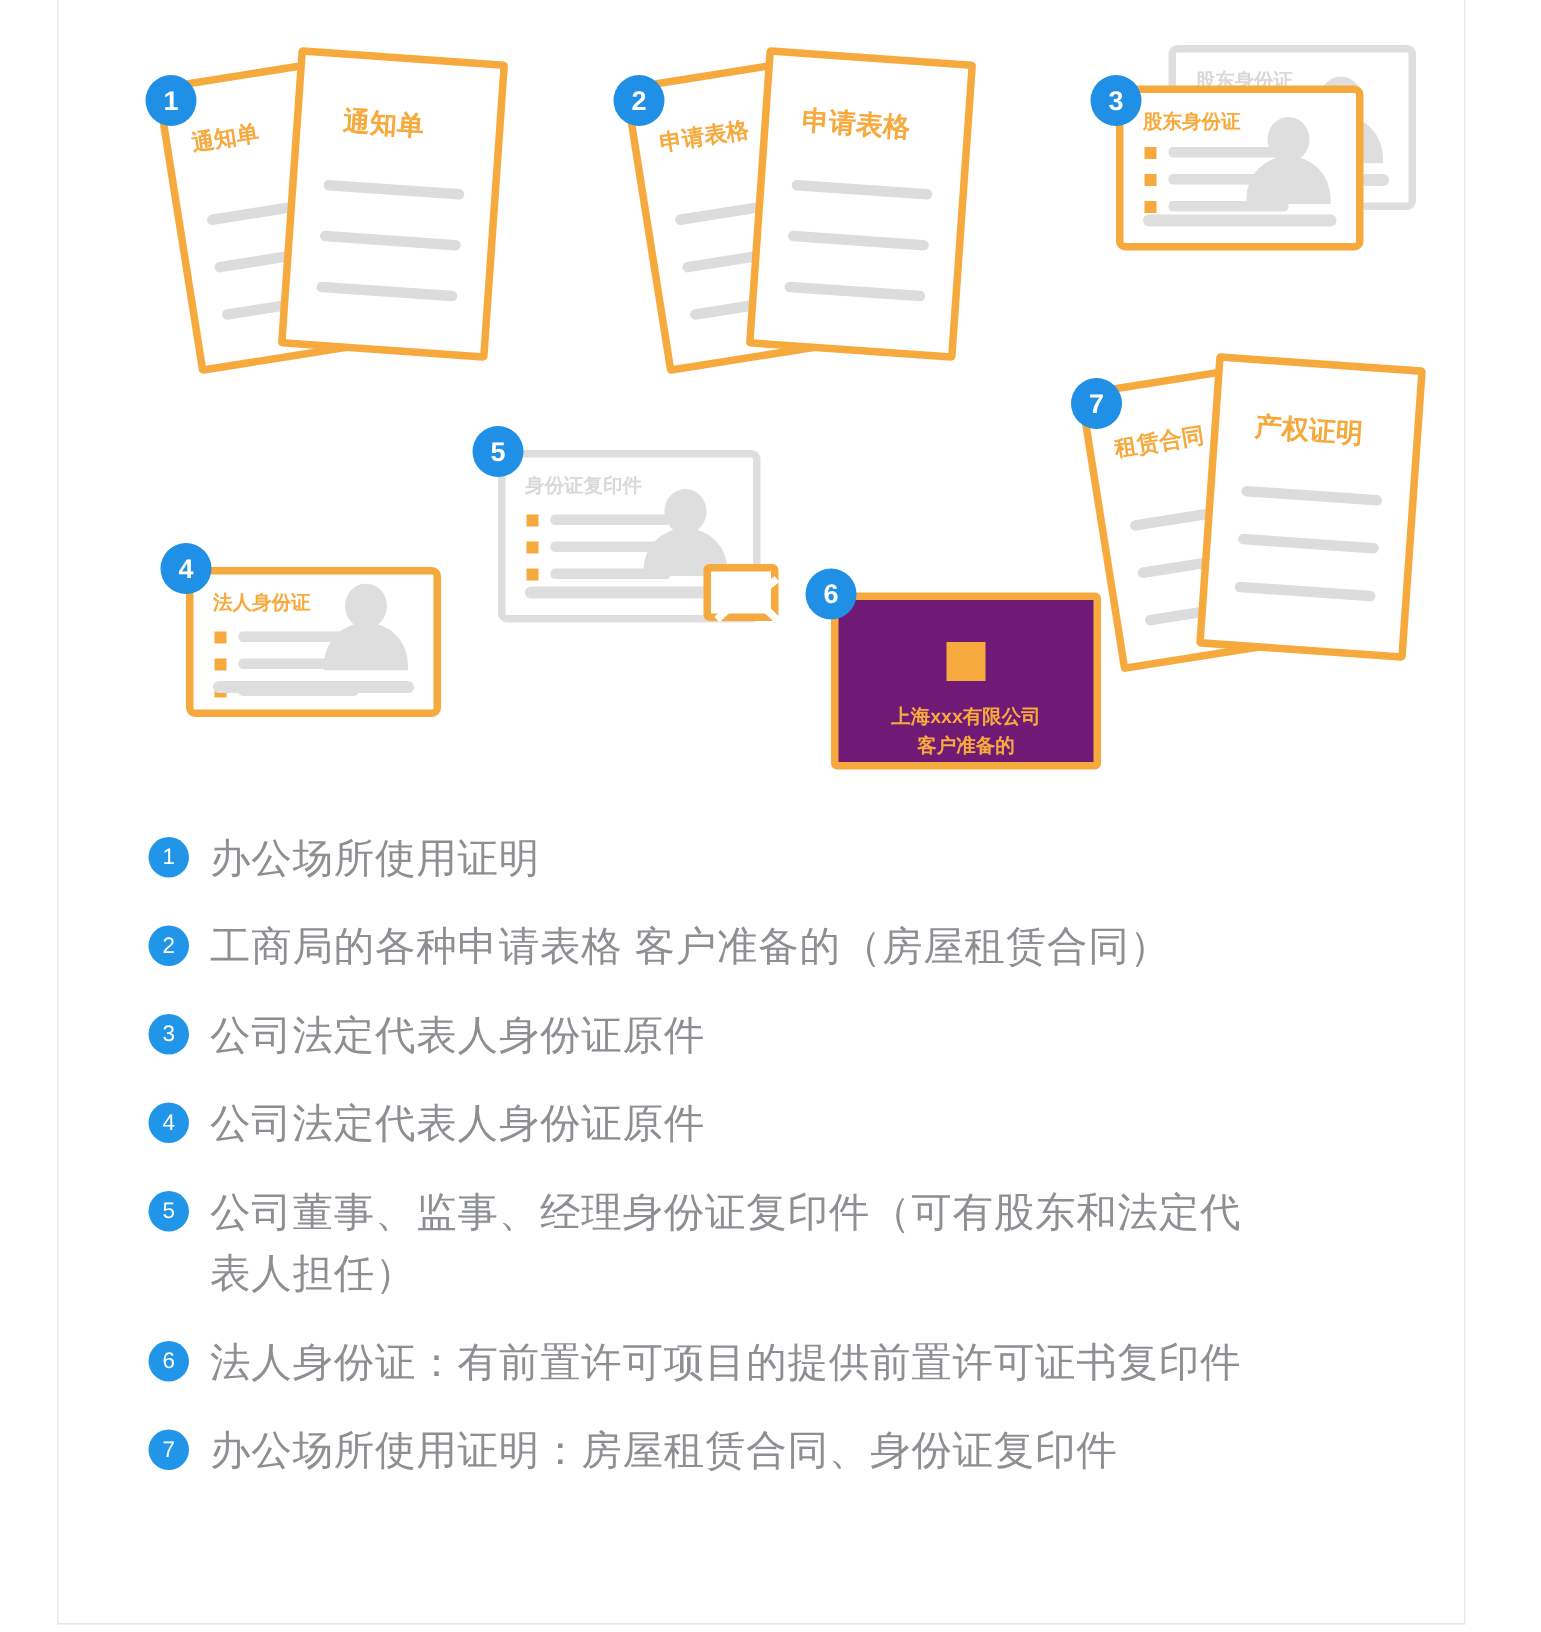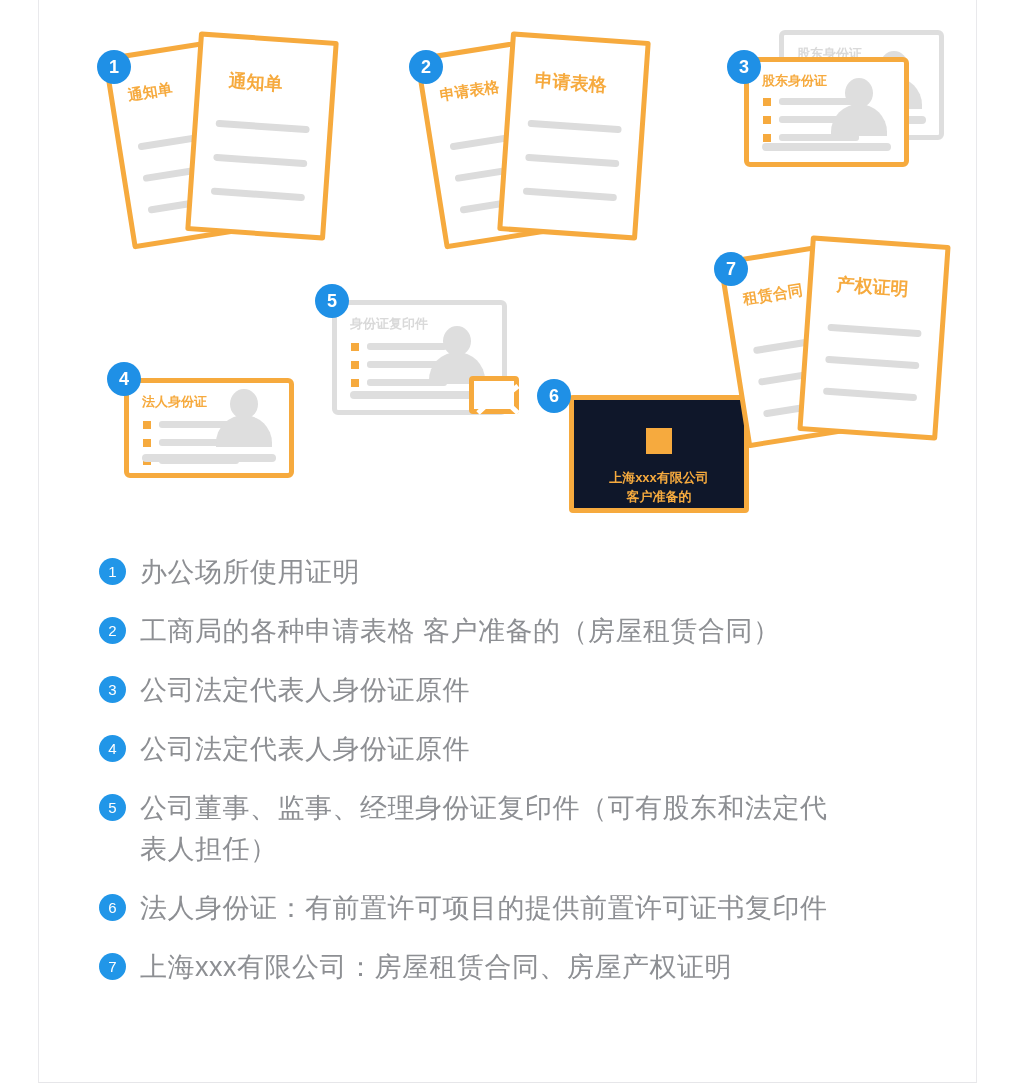--- a/index.html
+++ b/index.html
@@ -165,11 +165,10 @@
   
   .scope {
     position: absolute;
-    background: #0f172a;
+    background: #701a75;
     border: 5px solid #f6aa3e;
     border-radius: 4px;
     box-sizing: border-box;
-    margin-left: 15px;
   }
   .scope .scope-square {
     position: absolute;

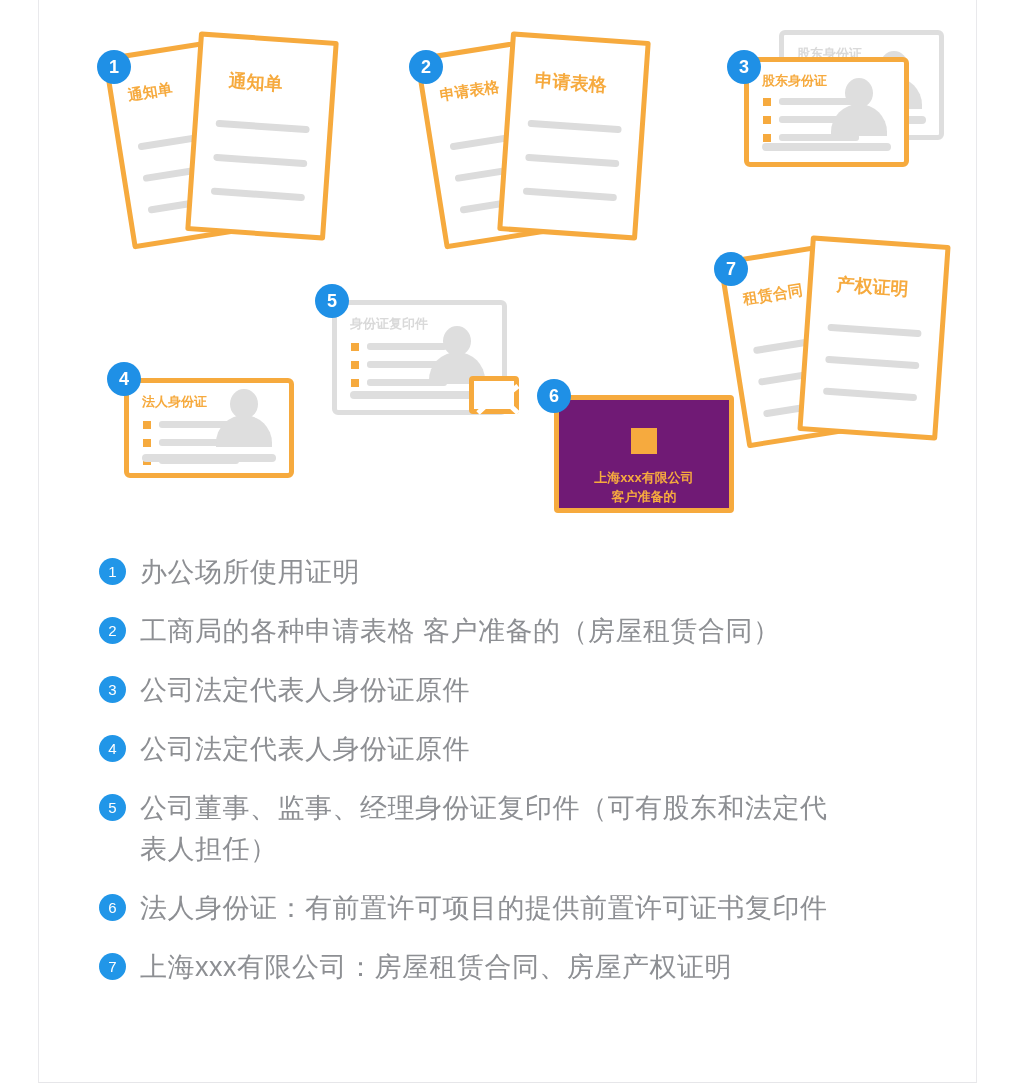--- a/index.html
+++ b/index.html
@@ -403,7 +403,7 @@
 
       <div class="list-item">
         <div class="list-badge">7</div>
-        <div class="list-text">上海xxx有限公司：房屋租赁合同、房屋产权证明</div>
+        <div class="list-text">办公场所使用证明：房屋租赁合同、身份证复印件</div>
       </div>
 
     </div>

